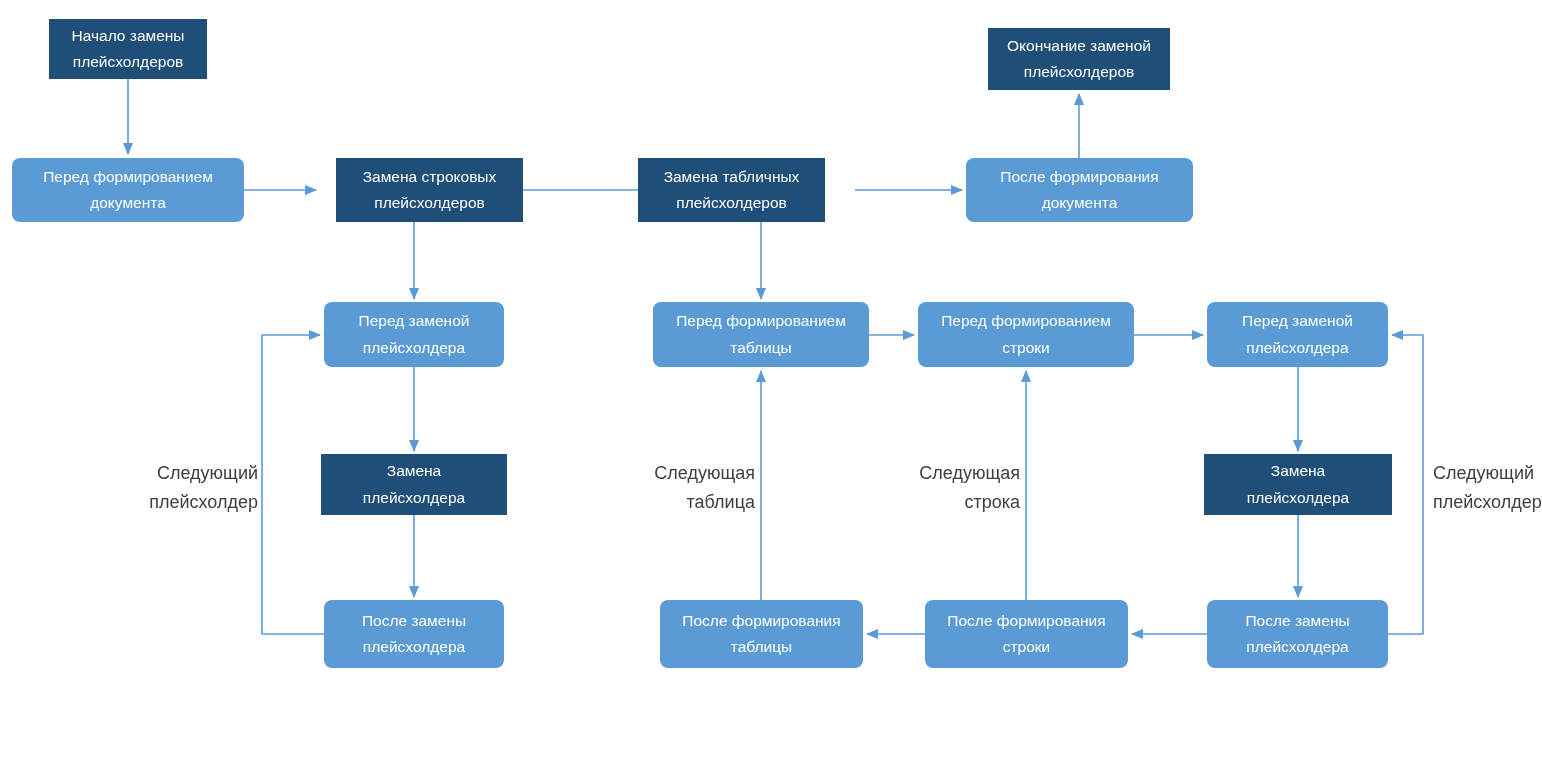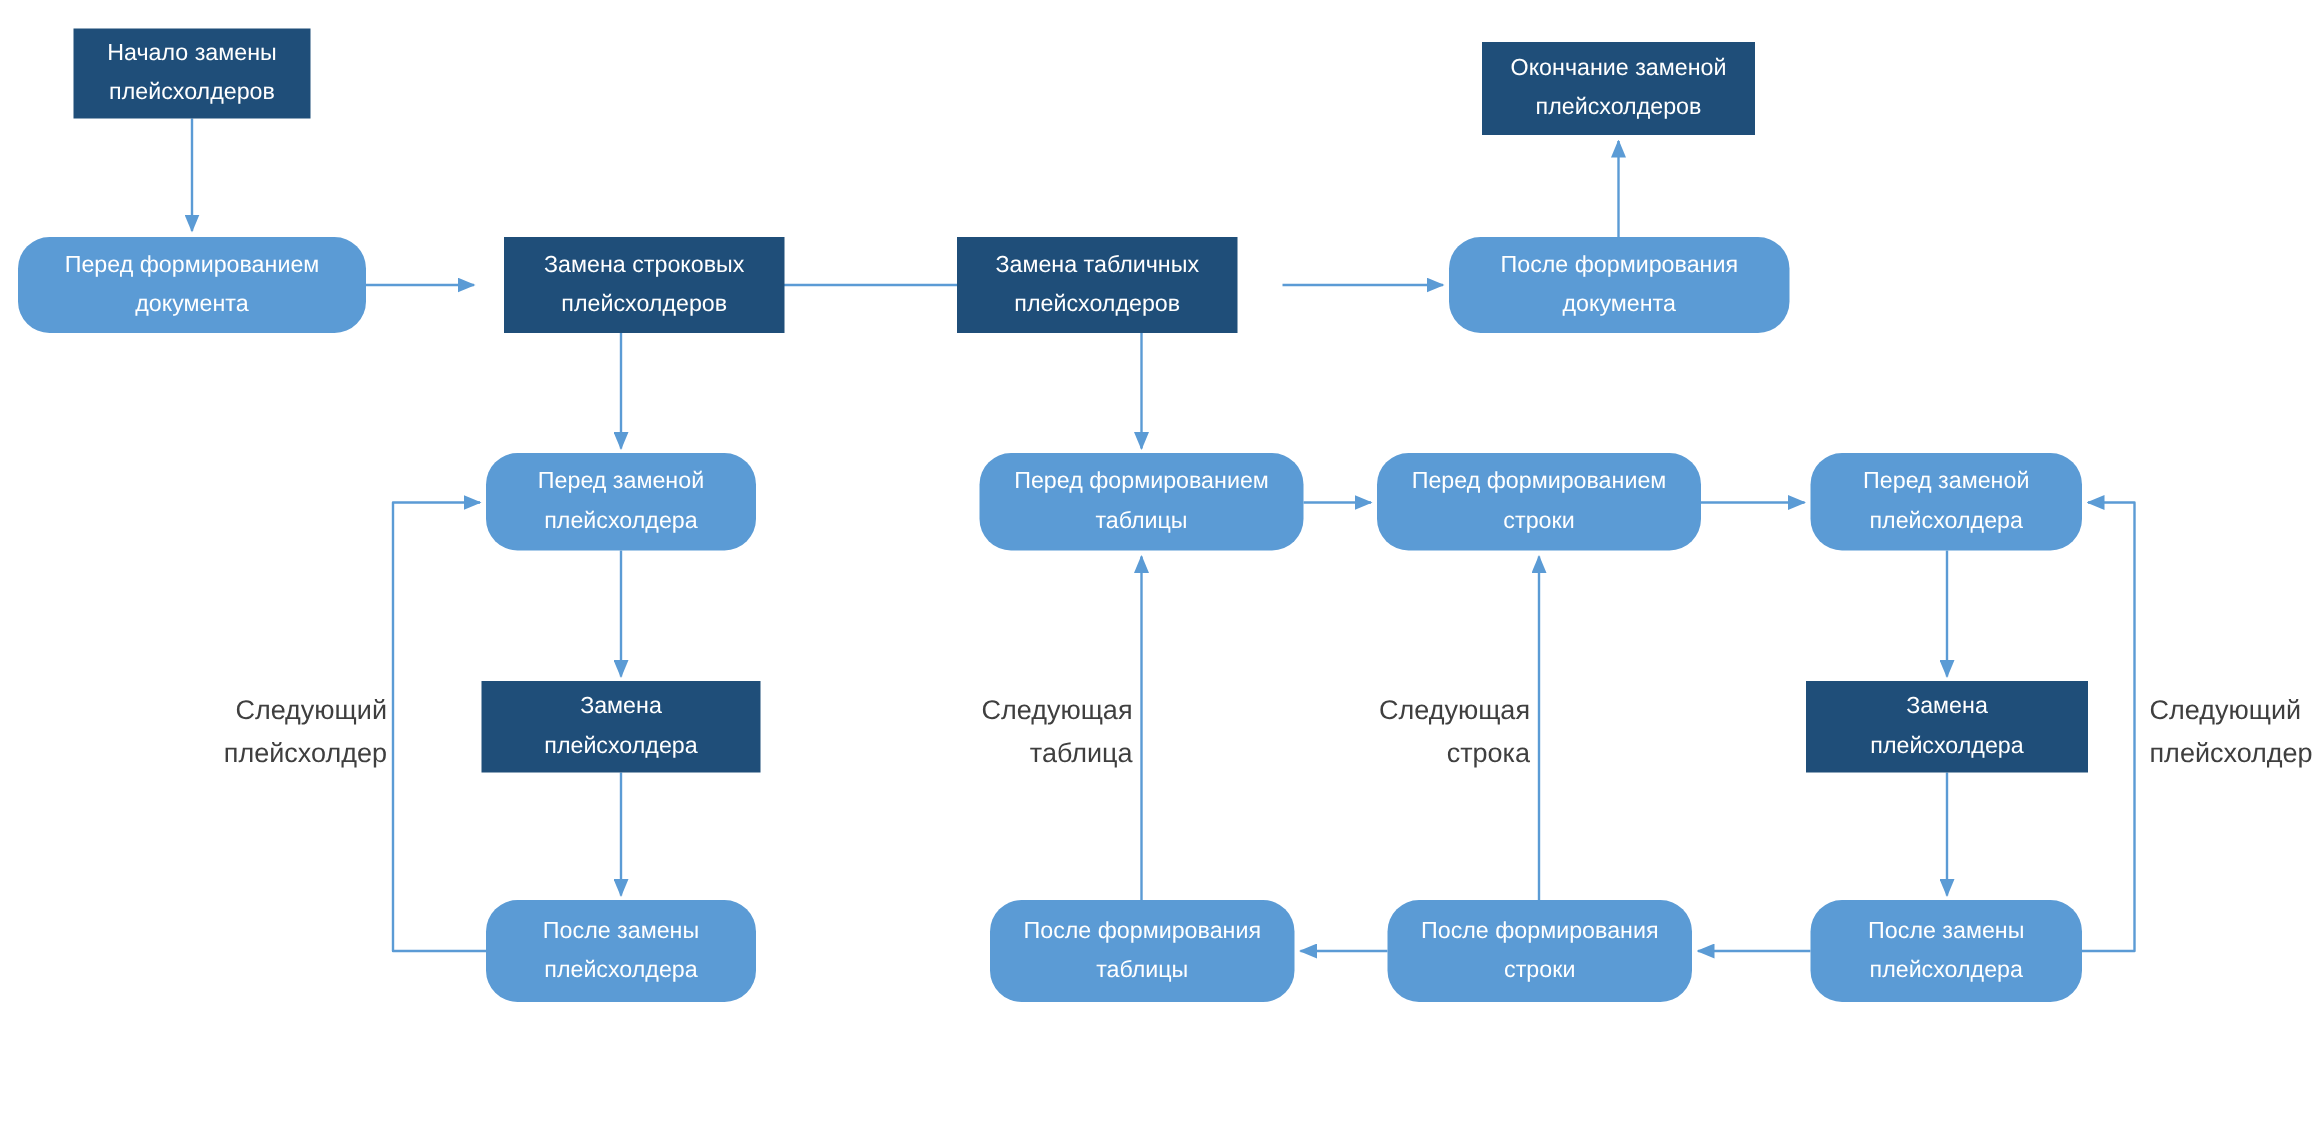--- a/index.html
+++ b/index.html
@@ -41,7 +41,7 @@
     padding: 4px 8px;
   }
   .node.dark { background: var(--dark_node_fill); }
-  .node.light { background: var(--light_node_fill); border-radius: 21px; text-align: center; }
+  .node.light { background: var(--light_node_fill); border-radius: 8px; text-align: center; }
   .edge-label {
     position: absolute;
     white-space: pre-line;

